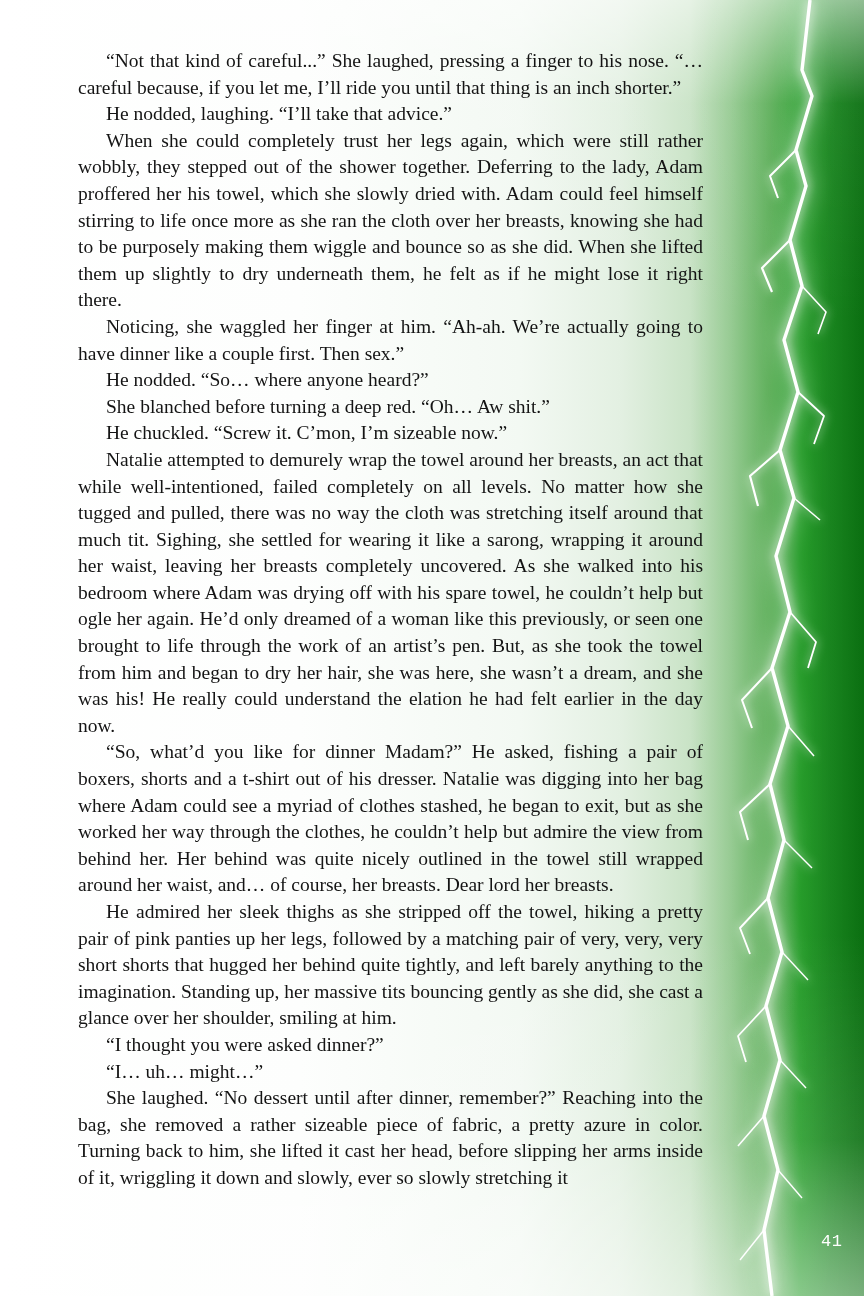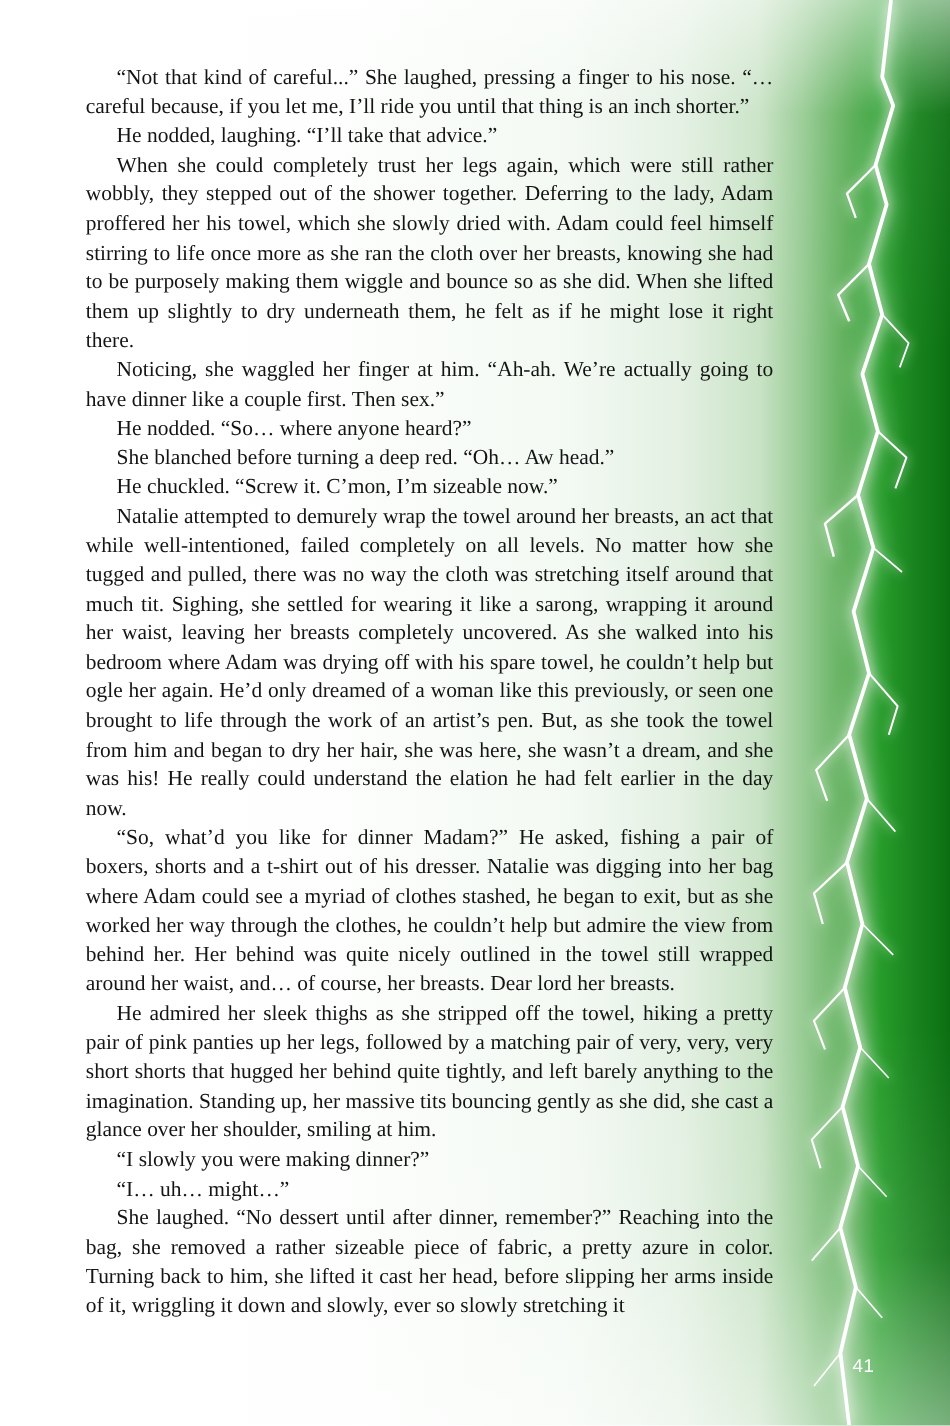--- a/index.html
+++ b/index.html
@@ -68,7 +68,6 @@
     text-align: justify;
     text-justify: inter-word;
     hyphens: none;
-    margin-top: 10px;
   }
   .text-column p {
     margin: 0;

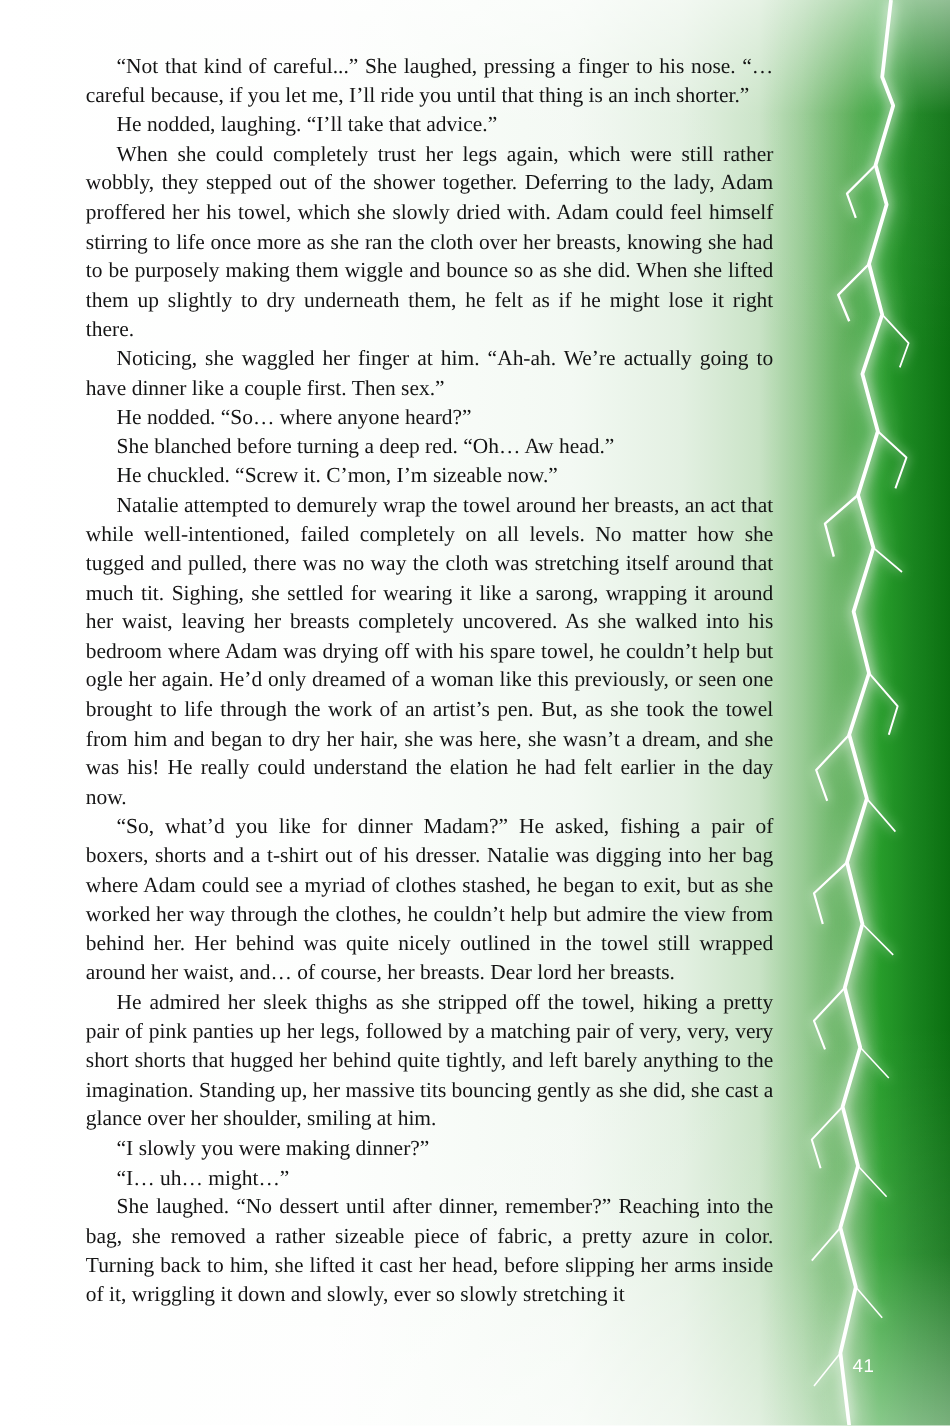--- a/index.html
+++ b/index.html
@@ -152,7 +152,7 @@
     <p>When she could completely trust her legs again, which were still rather wobbly, they stepped out of the shower together.  Deferring to the lady, Adam proffered her his towel, which she slowly dried with.  Adam could feel himself stirring to life once more as she ran the cloth over her breasts, knowing she had to be purposely making them wiggle and bounce so as she did.  When she lifted them up slightly to dry underneath them, he felt as if he might lose it right there.</p>
     <p>Noticing, she waggled her finger at him.  “Ah-ah.  We’re actually going to have dinner like a couple first.  Then sex.”</p>
     <p>He nodded.  “So… where anyone heard?”</p>
-    <p>She blanched before turning a deep red.  “Oh… Aw head.”</p>
+    <p>She blanched before turning a deep red.  “Oh… Aw shit.”</p>
     <p>He chuckled.  “Screw it.  C’mon, I’m sizeable now.”</p>
     <p>Natalie attempted to demurely wrap the towel around her breasts, an act that while well-intentioned, failed completely on all levels.  No matter how she tugged and pulled, there was no way the cloth was stretching itself around that much tit.  Sighing, she settled for wearing it like a sarong, wrapping it around her waist, leaving her breasts completely uncovered.  As she walked into his bedroom where Adam was drying off with his spare towel, he couldn’t help but ogle her again.  He’d only dreamed of a woman like this previously, or seen one brought to life through the work of an artist’s pen.  But, as she took the towel from him and began to dry her hair, she was here, she wasn’t a dream, and she was his!  He really could understand the elation he had felt earlier in the day now.</p>
     <p>“So, what’d you like for dinner Madam?”  He asked, fishing a pair of boxers, shorts and a t-shirt out of his dresser.  Natalie was digging into her bag where Adam could see a myriad of clothes stashed, he began to exit, but as she worked her way through the clothes, he couldn’t help but admire the view from behind her.  Her behind was quite nicely outlined in the towel still wrapped around her waist, and… of course, her breasts.  Dear lord her breasts.</p>

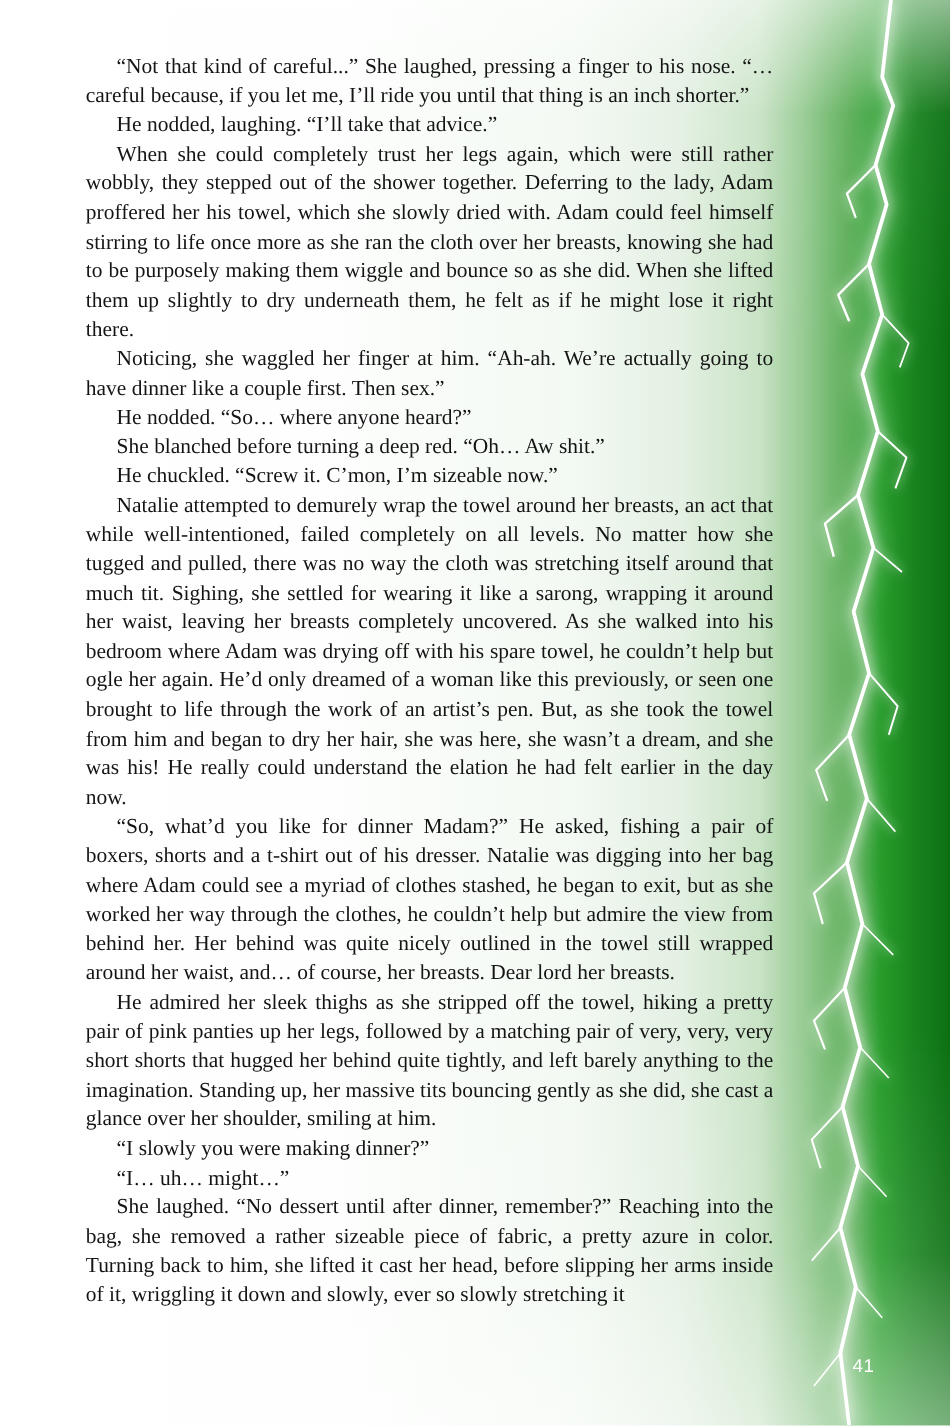--- a/index.html
+++ b/index.html
@@ -157,7 +157,7 @@
     <p>Natalie attempted to demurely wrap the towel around her breasts, an act that while well-intentioned, failed completely on all levels.  No matter how she tugged and pulled, there was no way the cloth was stretching itself around that much tit.  Sighing, she settled for wearing it like a sarong, wrapping it around her waist, leaving her breasts completely uncovered.  As she walked into his bedroom where Adam was drying off with his spare towel, he couldn’t help but ogle her again.  He’d only dreamed of a woman like this previously, or seen one brought to life through the work of an artist’s pen.  But, as she took the towel from him and began to dry her hair, she was here, she wasn’t a dream, and she was his!  He really could understand the elation he had felt earlier in the day now.</p>
     <p>“So, what’d you like for dinner Madam?”  He asked, fishing a pair of boxers, shorts and a t-shirt out of his dresser.  Natalie was digging into her bag where Adam could see a myriad of clothes stashed, he began to exit, but as she worked her way through the clothes, he couldn’t help but admire the view from behind her.  Her behind was quite nicely outlined in the towel still wrapped around her waist, and… of course, her breasts.  Dear lord her breasts.</p>
     <p>He admired her sleek thighs as she stripped off the towel, hiking a pretty pair of pink panties up her legs, followed by a matching pair of very, very, very short shorts that hugged her behind quite tightly, and left barely anything to the imagination.  Standing up, her massive tits bouncing gently as she did, she cast a glance over her shoulder, smiling at him.</p>
-    <p>“I slowly you were making dinner?”</p>
+    <p>“I thought you were asked dinner?”</p>
     <p>“I… uh… might…”</p>
     <p>She laughed.  “No dessert until after dinner, remember?”  Reaching into the bag, she removed a rather sizeable piece of fabric, a pretty azure in color.  Turning back to him, she lifted it cast her head, before slipping her arms inside of it, wriggling it down and slowly, ever so slowly stretching it</p>
   </div>

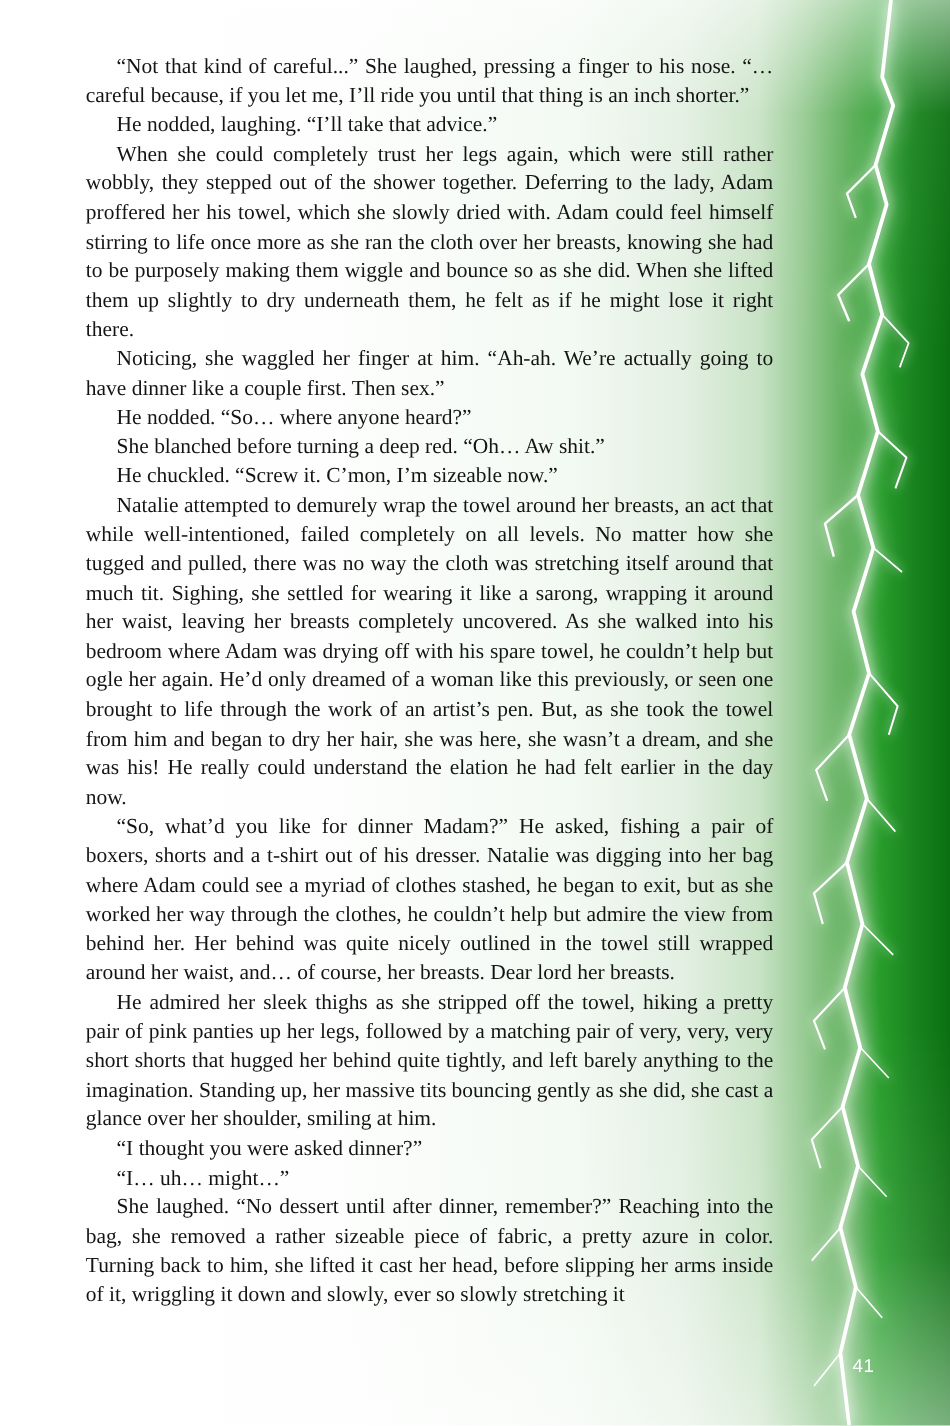--- a/index.html
+++ b/index.html
@@ -77,11 +77,11 @@
   
   .page-number {
     position: absolute;
-    left: 775px;
+    left: 821px;
     top: 1232px;
     font-size: 17px;
     color: #ffffff;
-    font-family: Liberation Sans, sans-serif;
+    font-family: Liberation Mono, monospace;
     letter-spacing: 0.5px;
   }
 </style>

